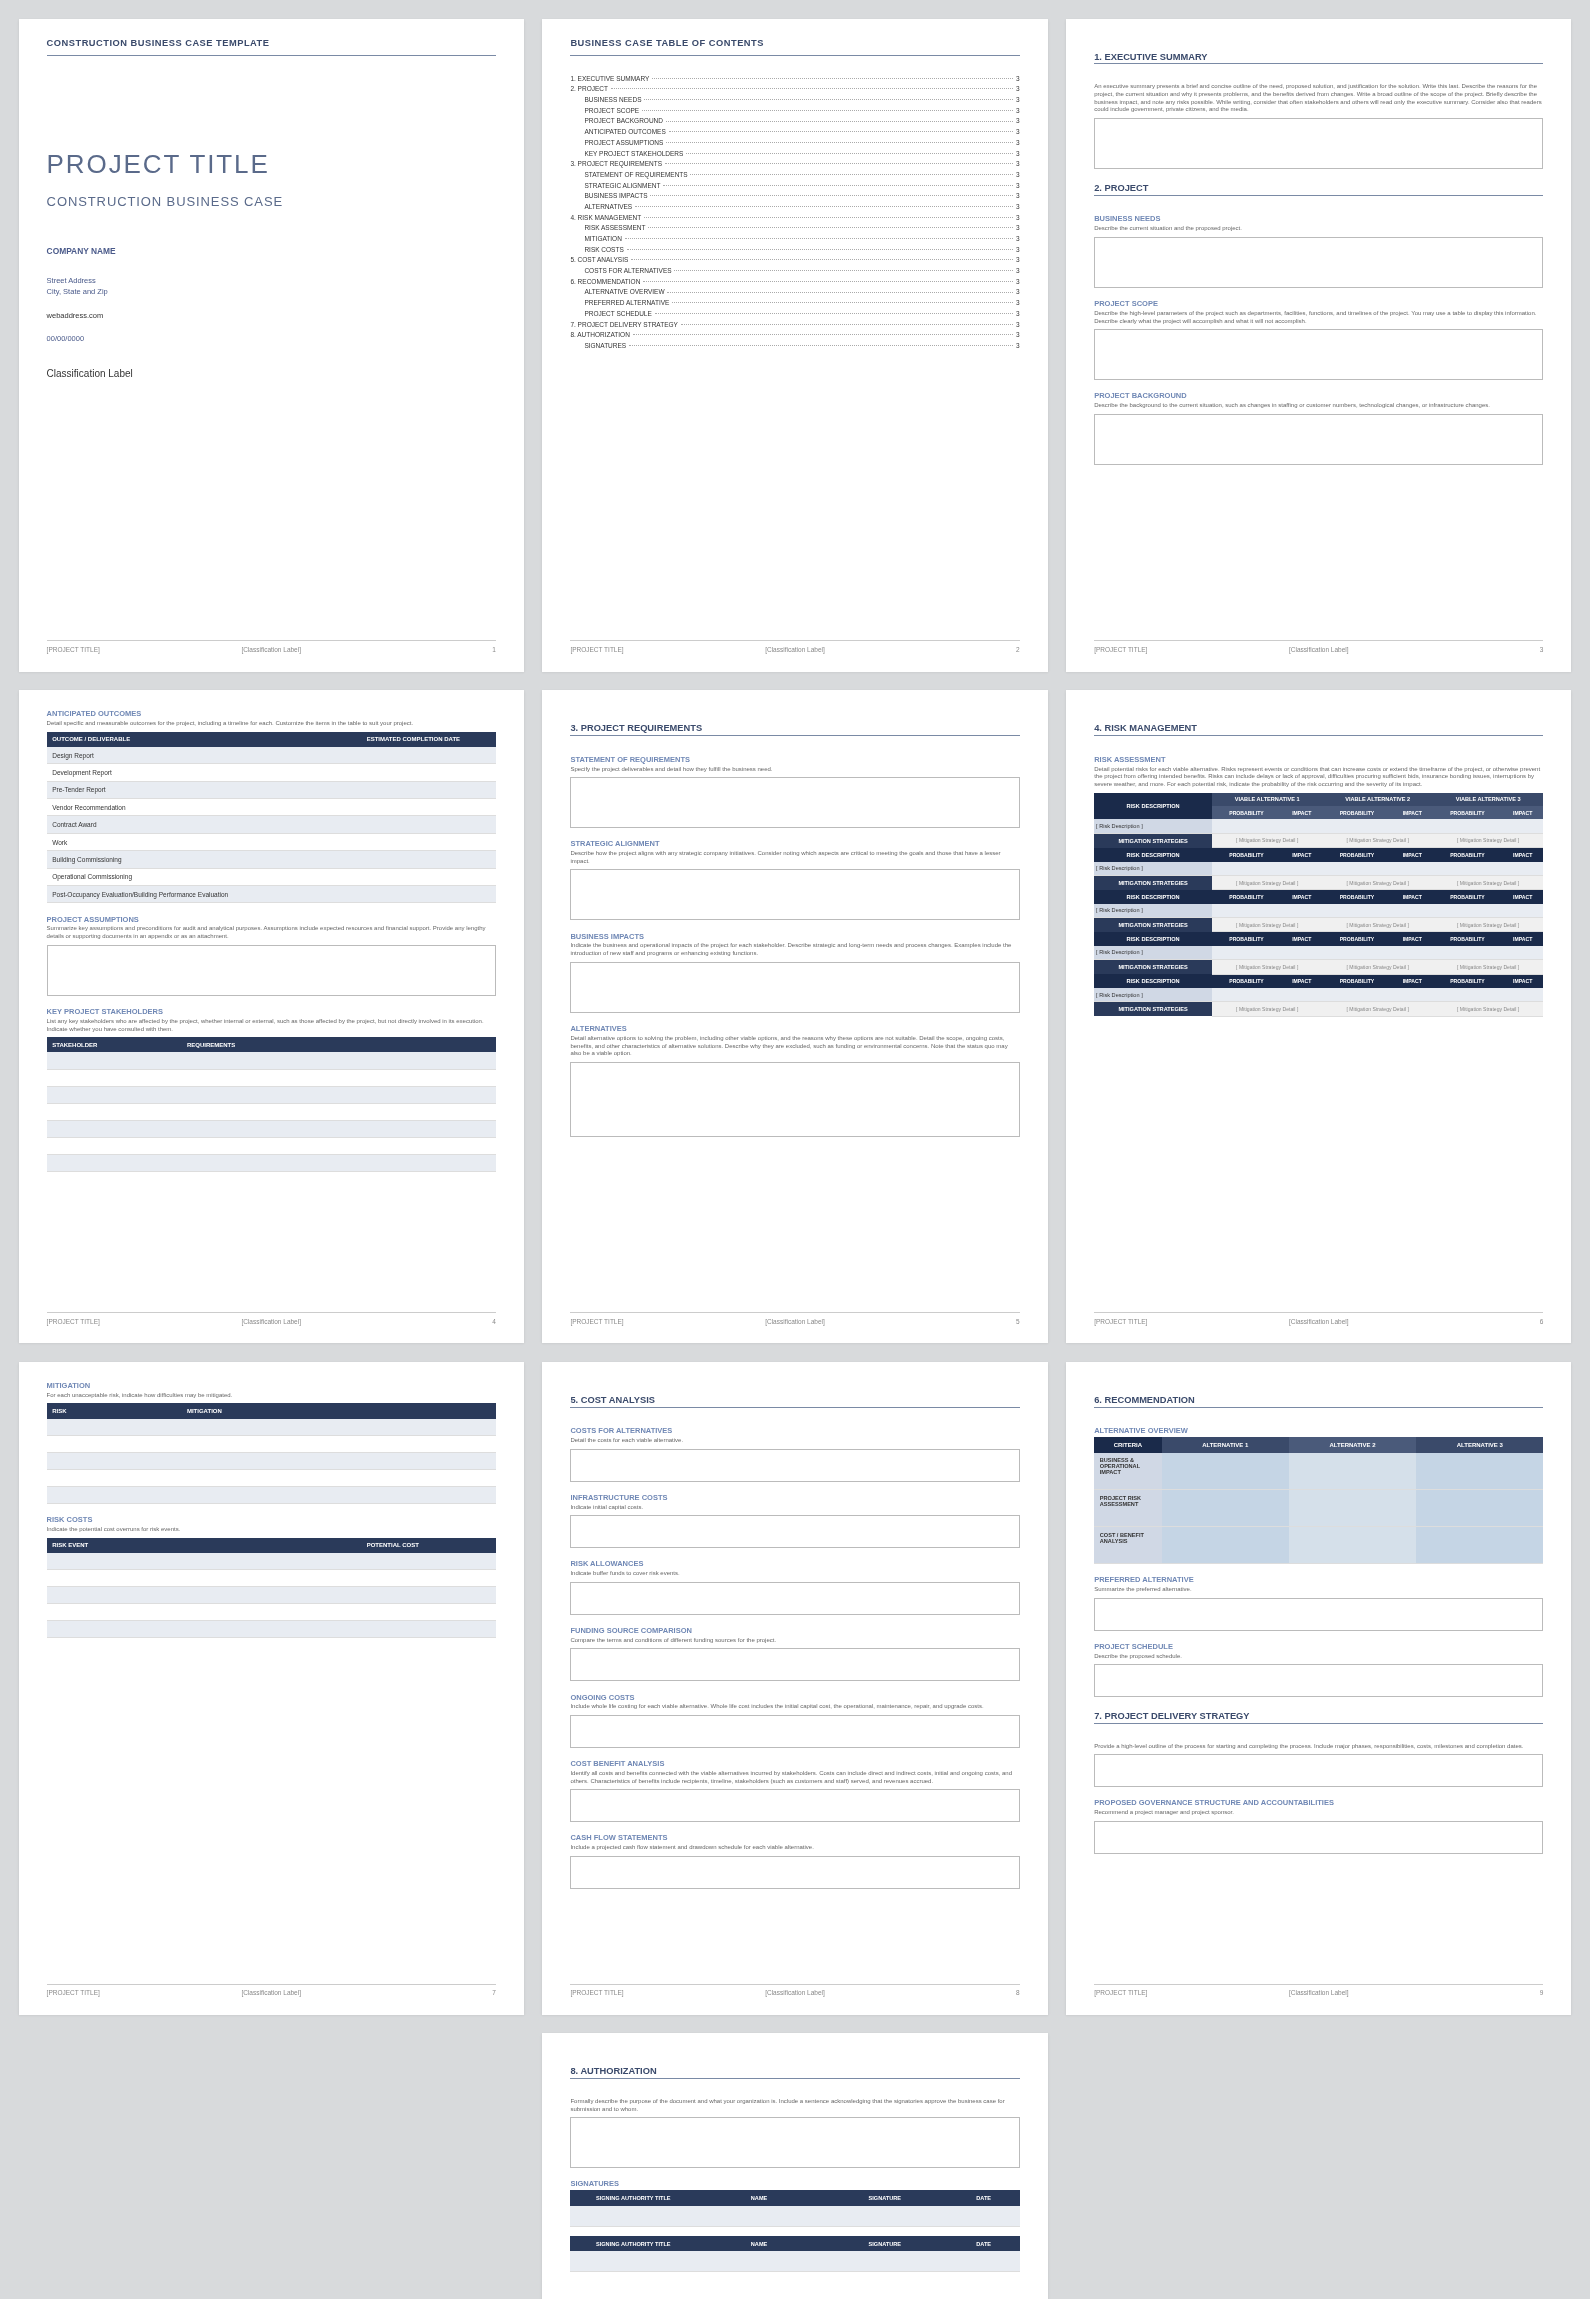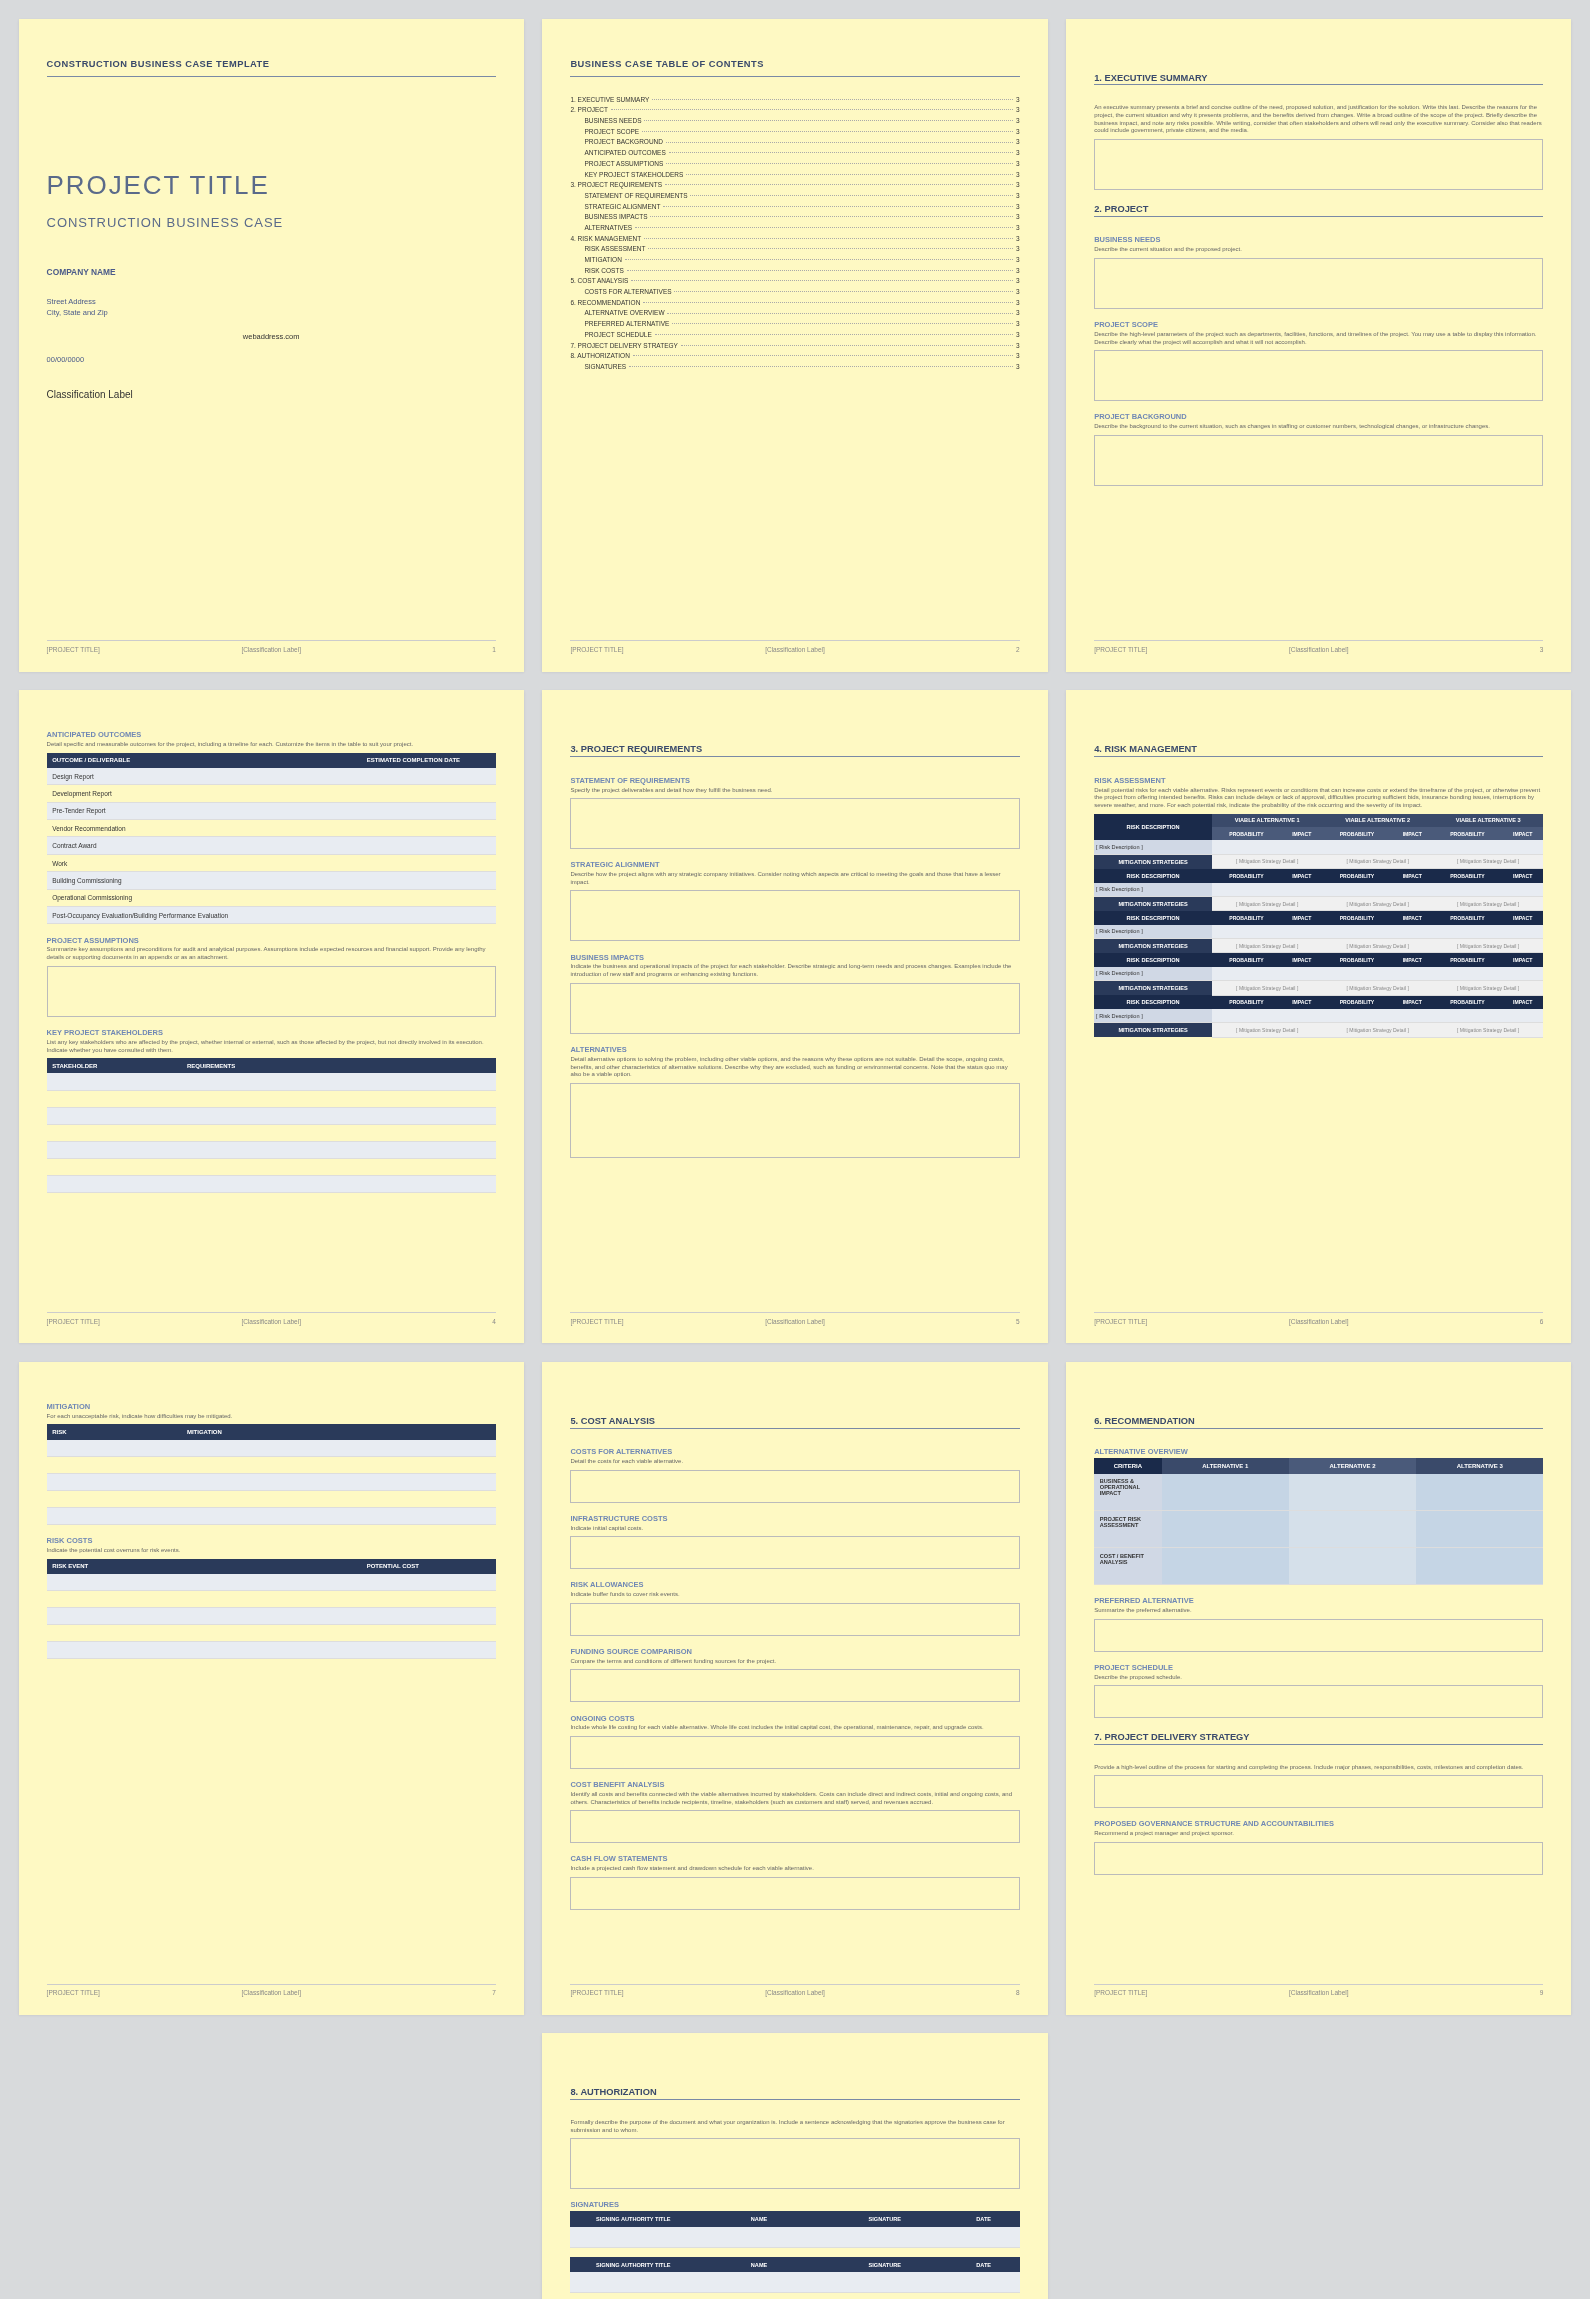--- a/index.html
+++ b/index.html
@@ -5,7 +5,7 @@
 * { box-sizing: border-box; margin: 0; padding: 0; }
 body { background: #d8dadc; font-family: Arial, sans-serif; padding: 18.6px; }
 .grid { display: grid; grid-template-columns: repeat(3, 1fr); gap: 18.6px; max-width: 1590px; margin: 0 auto; }
-.page { background: #fef9c3; padding: 40px 28px; min-height: 653px; position: relative; font-size: 7.5px; color: #333; box-shadow: 0 0.9px 2.8px rgba(0,0,0,0.1); }
+.page { background: #ffffff; padding: 19px 28px; min-height: 653px; position: relative; font-size: 7.5px; color: #333; box-shadow: 0 0.9px 2.8px rgba(0,0,0,0.1); }
 .page.last { grid-column: 2; }
 .doc-header { font-size: 9.3px; font-weight: bold; color: #3a4a6b; letter-spacing: 0.5px; margin-bottom: 7.5px; }
 .hr { border: none; border-top: 0.9px solid #7a8aa5; margin-bottom: 18.6px; }

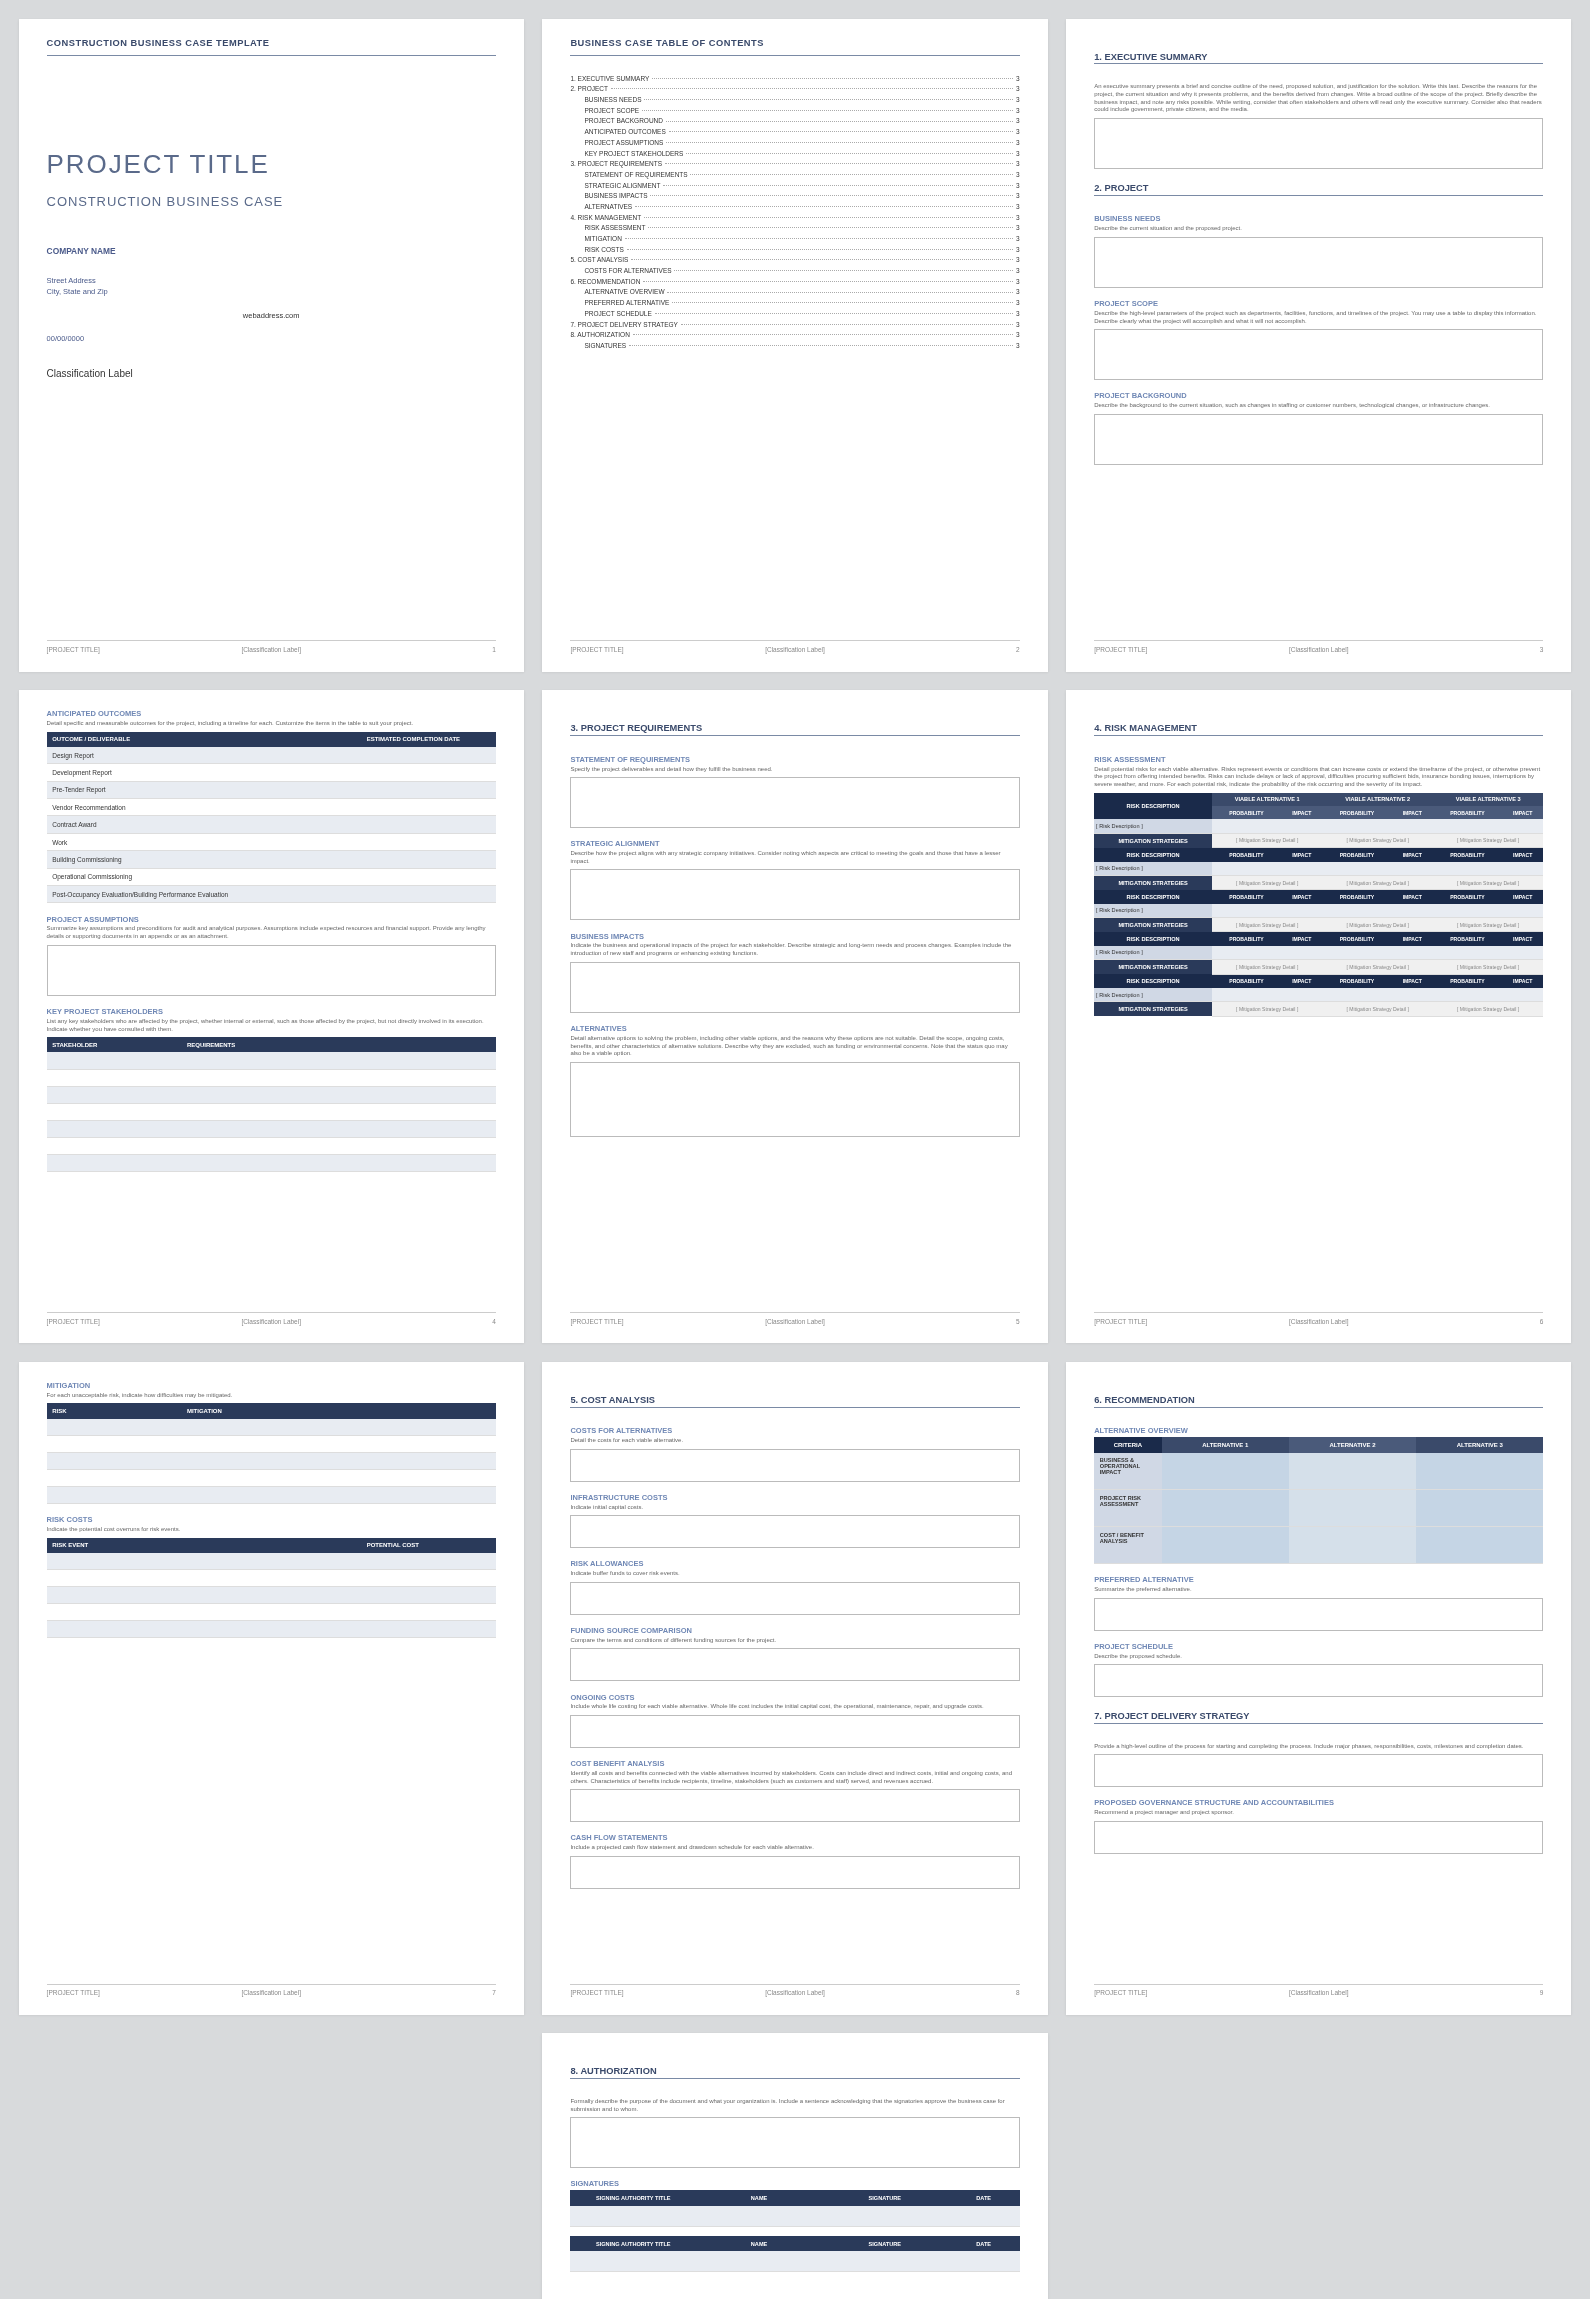--- a/index.html
+++ b/index.html
@@ -13,7 +13,7 @@
 .project-subtitle { font-size: 13px; color: #5a6a8a; letter-spacing: 0.9px; margin-bottom: 37px; }
 .company { font-size: 8.4px; color: #4a5a8a; font-weight: bold; margin-bottom: 20px; }
 .addr { font-size: 7.5px; color: #4a5a8a; line-height: 1.4; margin-bottom: 14px; }
-.web { font-size: 7.5px; color: #333; margin-bottom: 14px; text-align: center; }
+.web { font-size: 7.5px; color: #333; margin-bottom: 14px; }
 .date { font-size: 7.5px; color: #4a5a8a; margin-bottom: 25px; }
 .class-label { font-size: 10px; color: #333; }
 .footer { position: absolute; bottom: 18.6px; left: 28px; right: 28px; display: flex; justify-content: space-between; font-size: 6.5px; color: #888; border-top: 0.9px solid #ccc; padding-top: 4.7px; }

